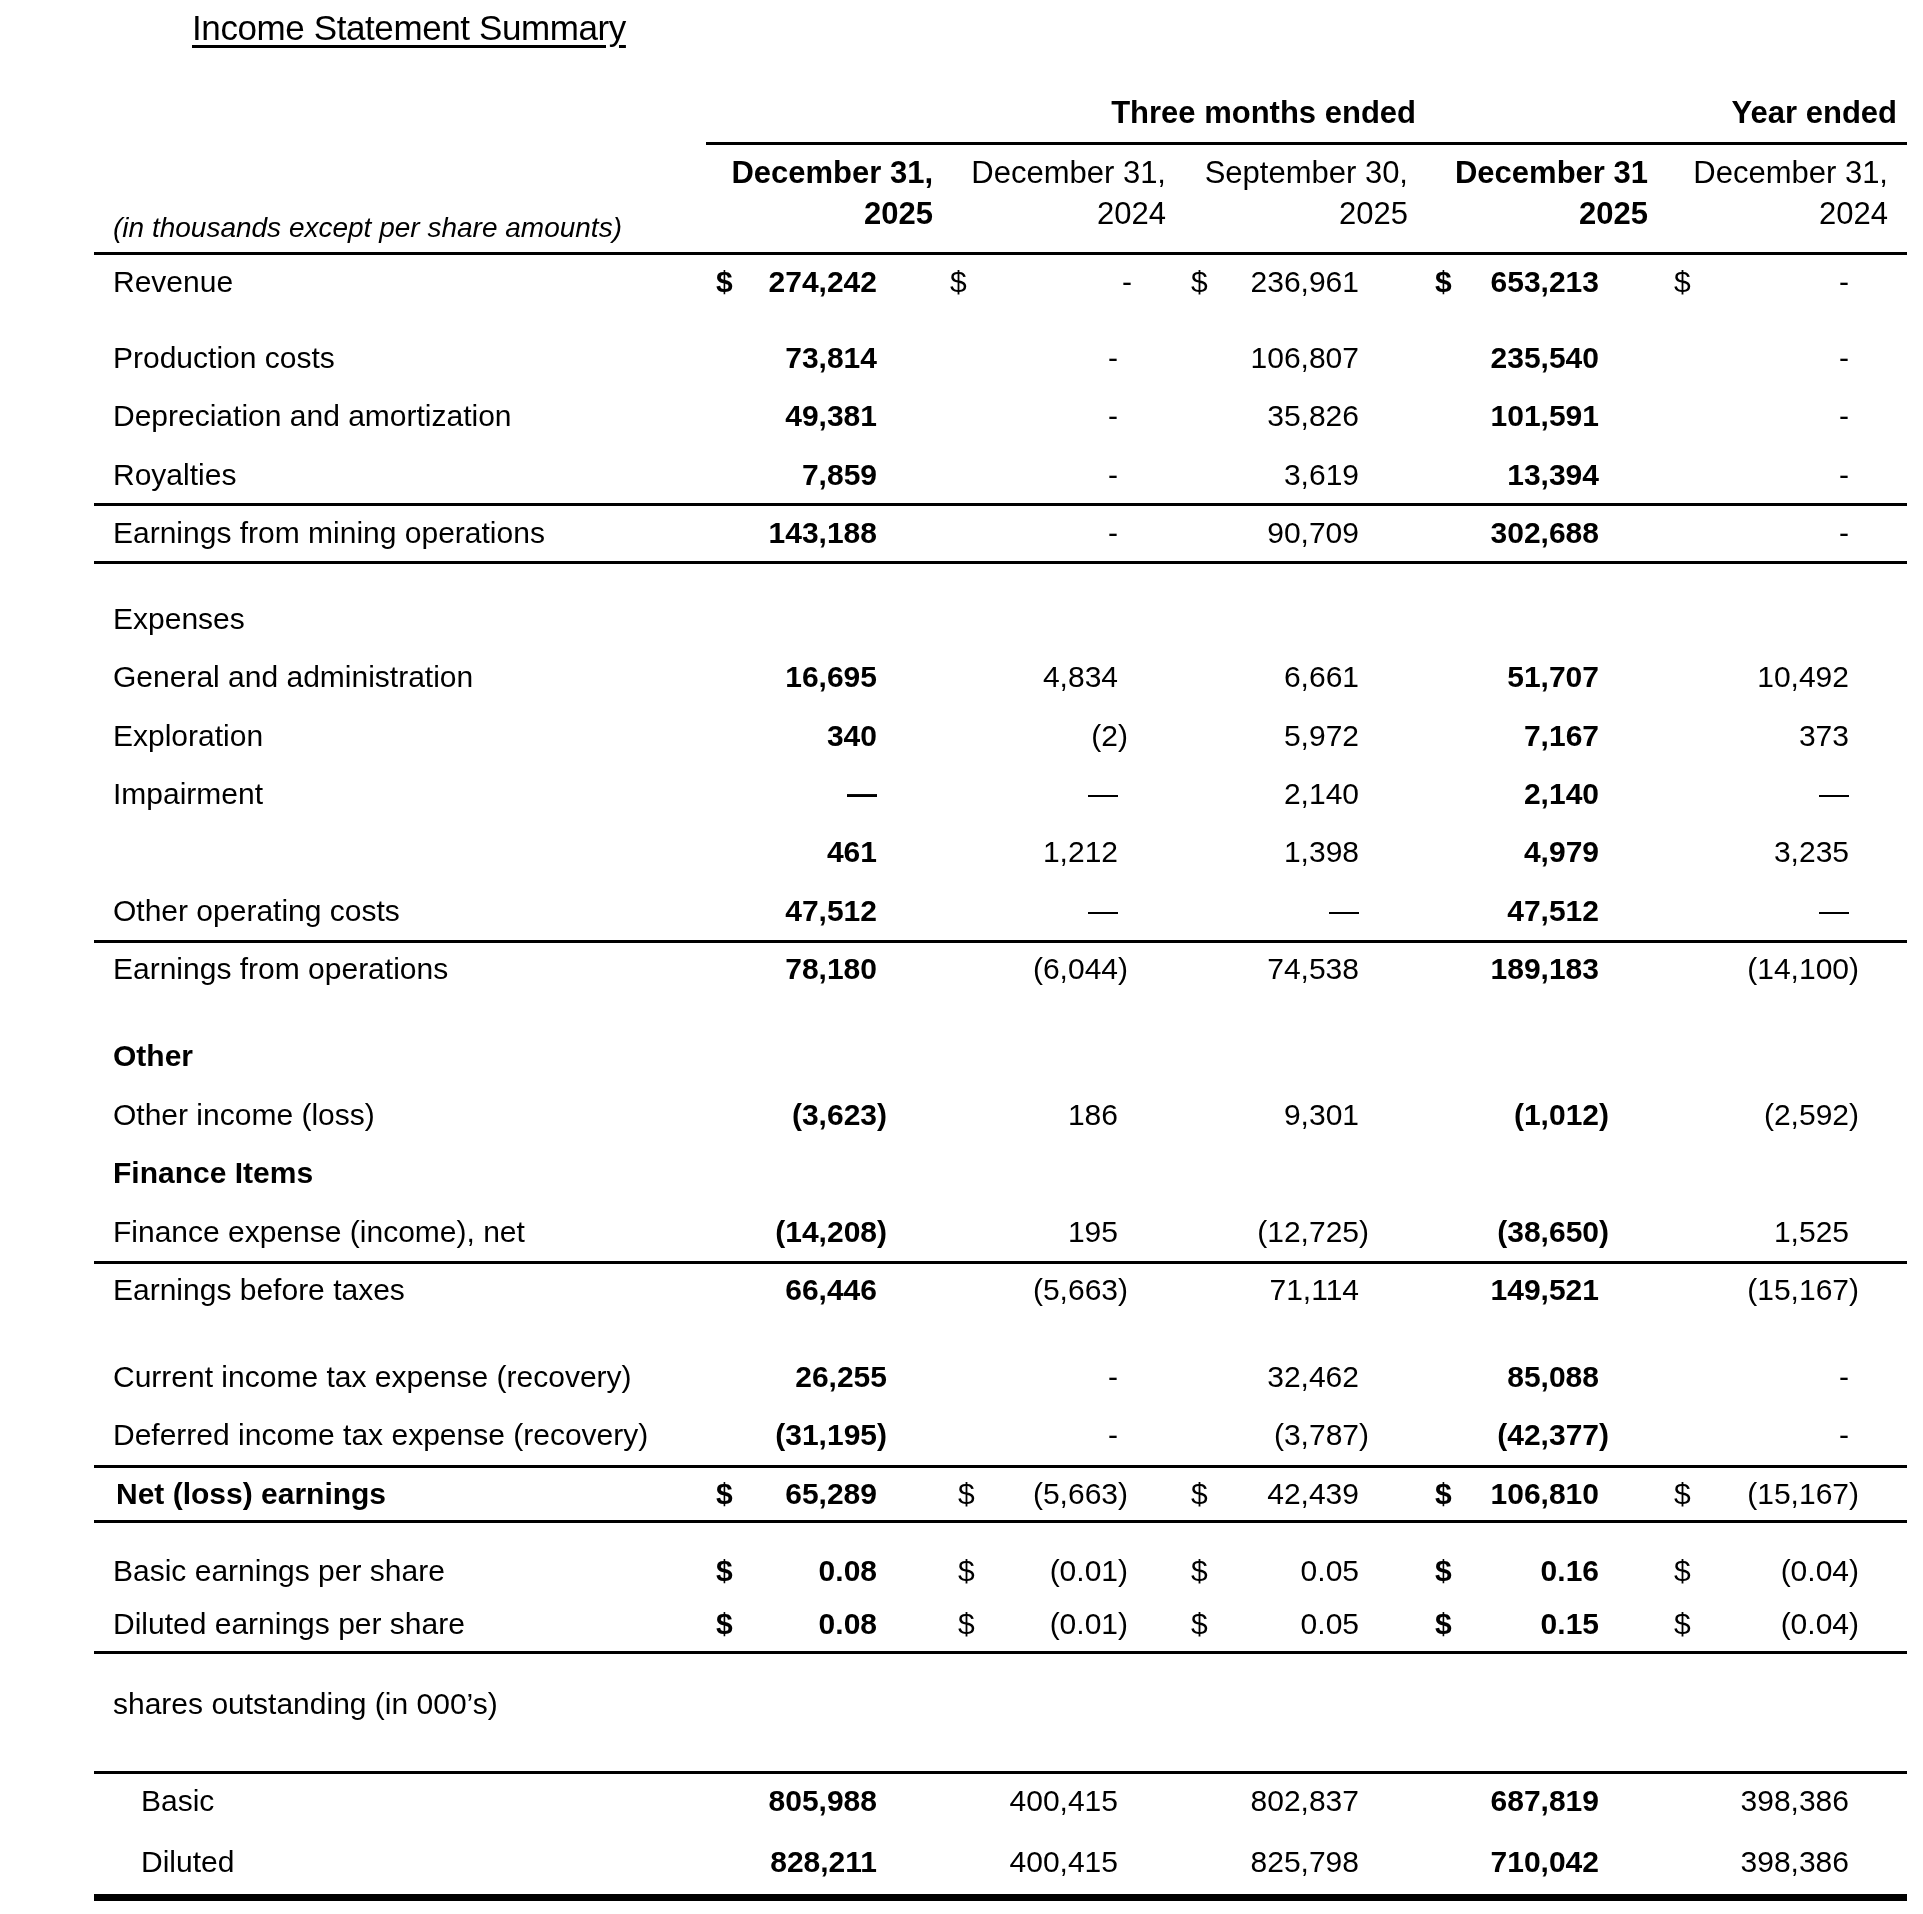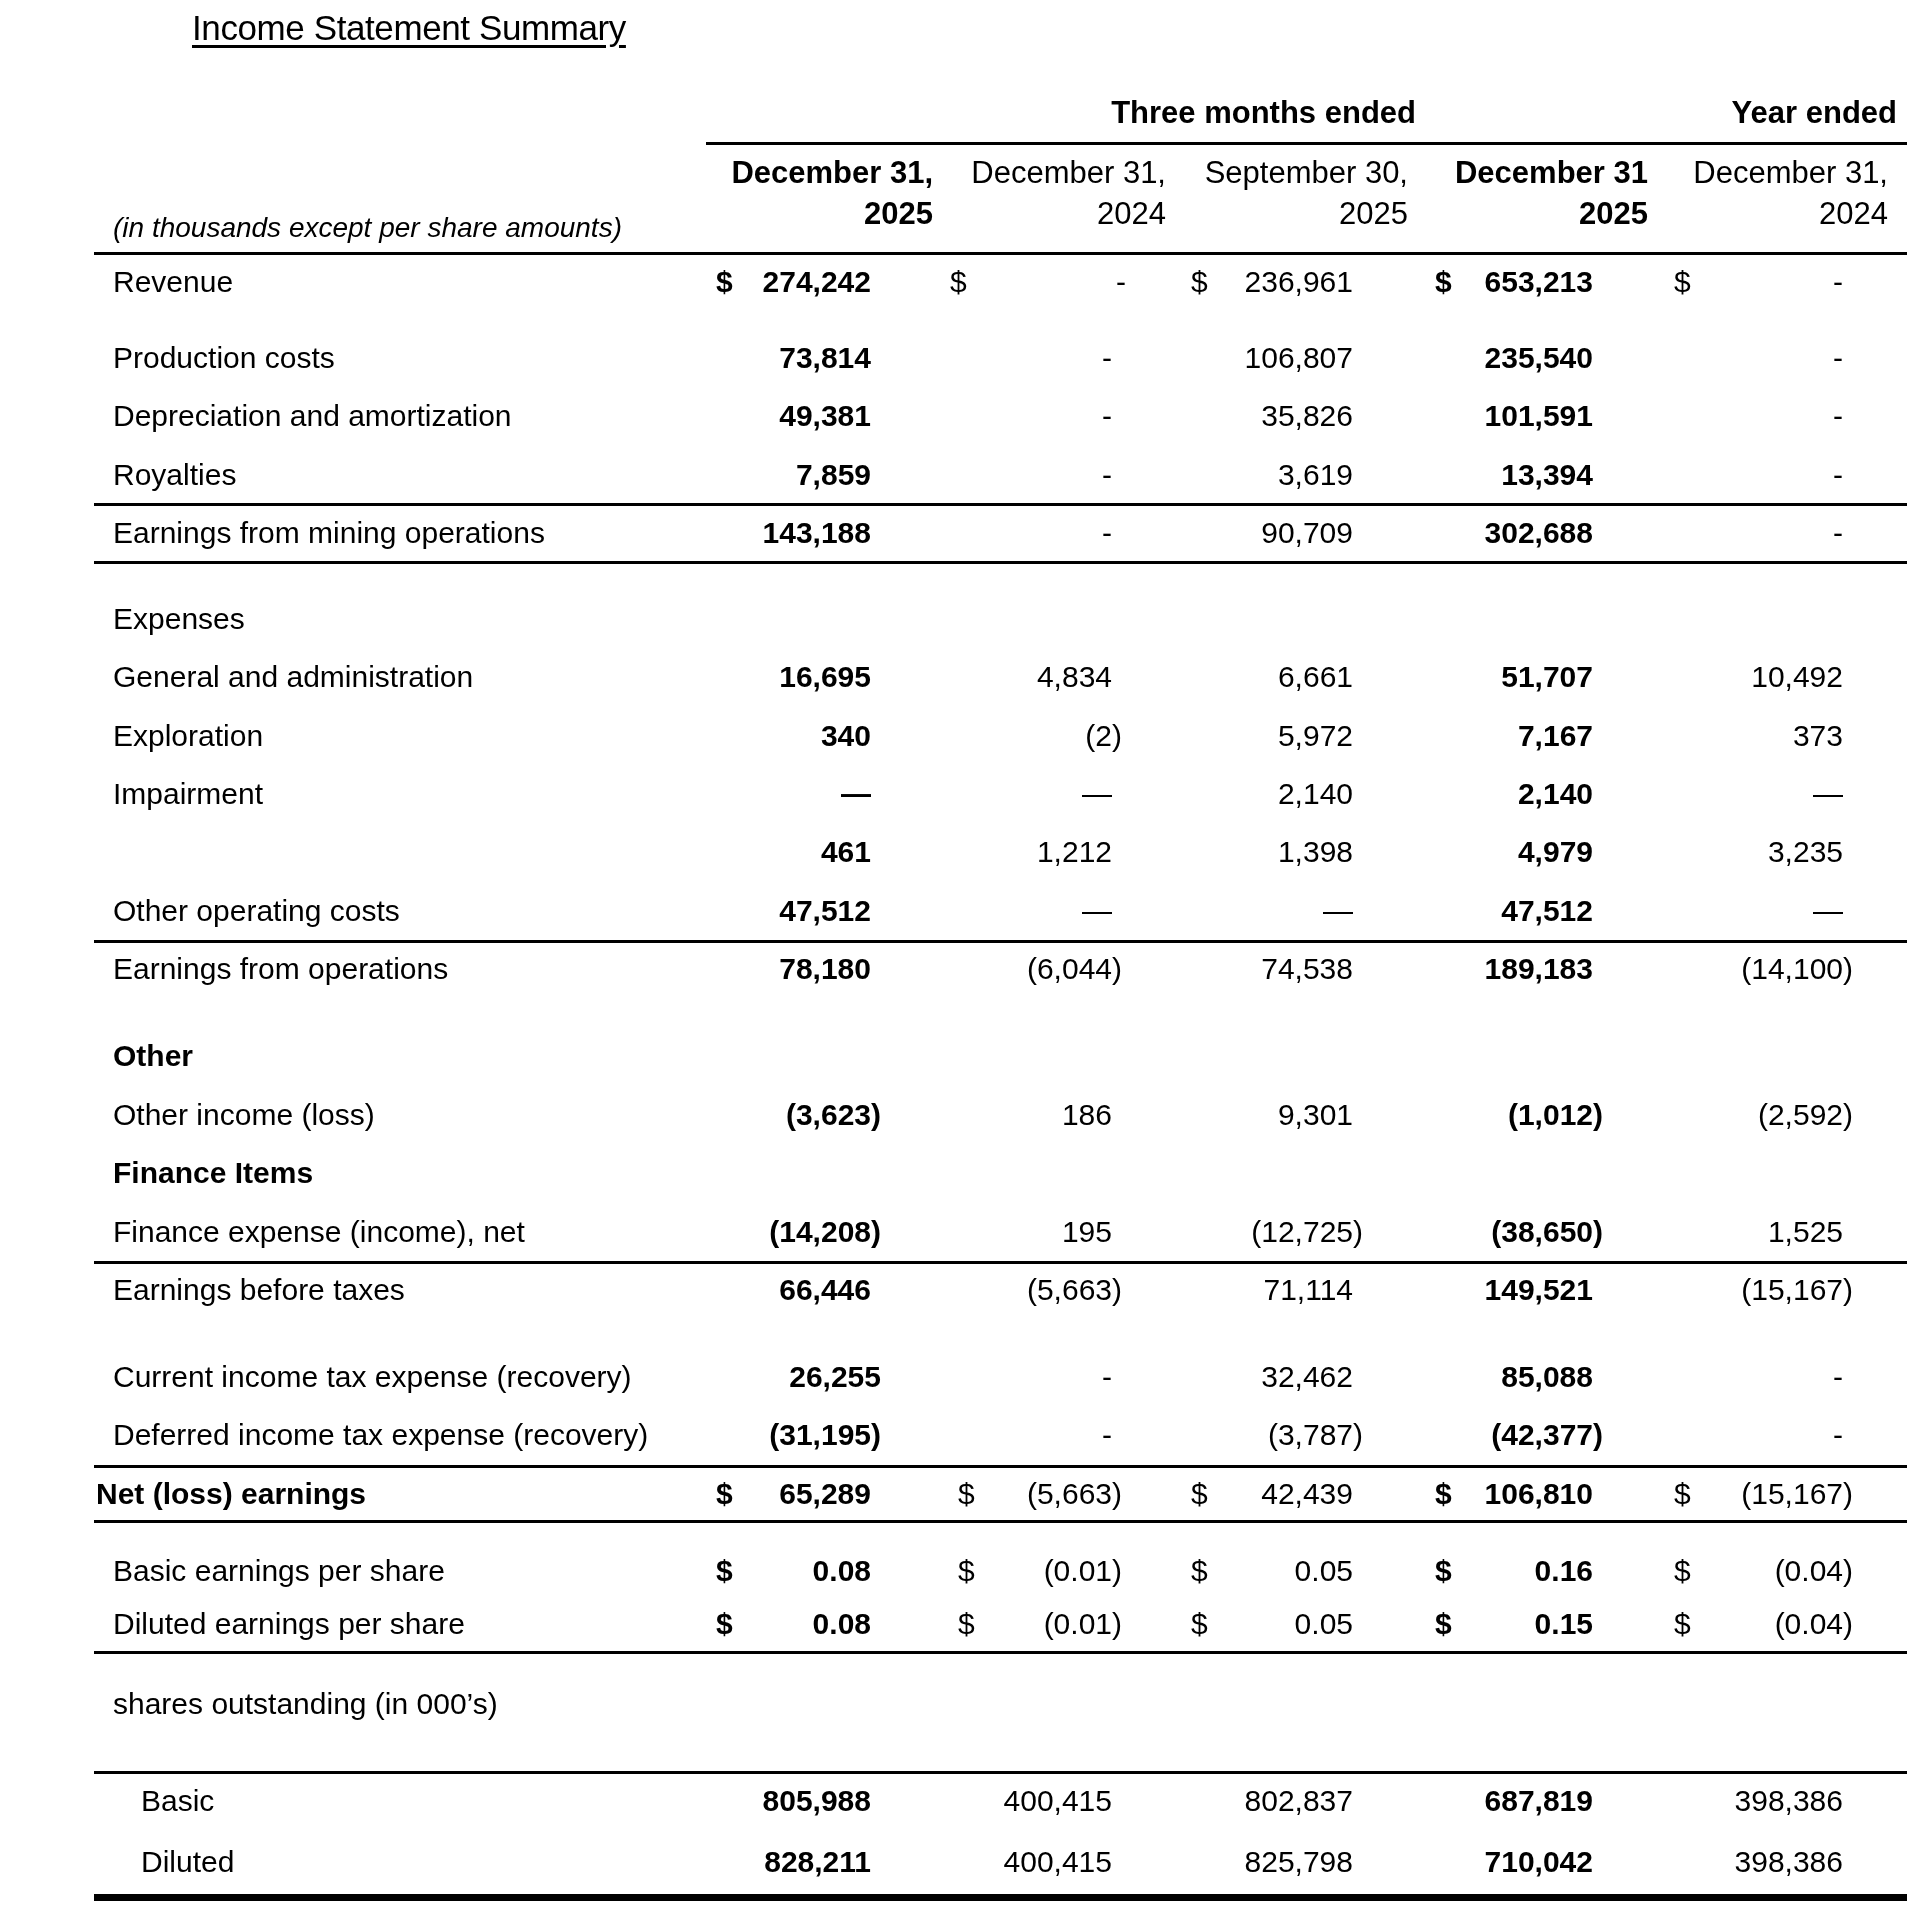--- a/index.html
+++ b/index.html
@@ -25,7 +25,7 @@
   }
   .rule { position: absolute; left: 94px; width: 1813px; height: 2.5px; background: #000; }
   .rule.thick { height: 6.6px; }
-  .row { position: absolute; left: 0; width: 1872px; height: 49px; }
+  .row { position: absolute; left: 0; width: 1872px; height: 49px; padding-left: 6px; }
   .row .label { position: absolute; left: 113px; top: 0; white-space: nowrap; line-height: 49px; }
   .row .label.bold { font-weight: bold; }
   .row .label.indent { left: 141px; }

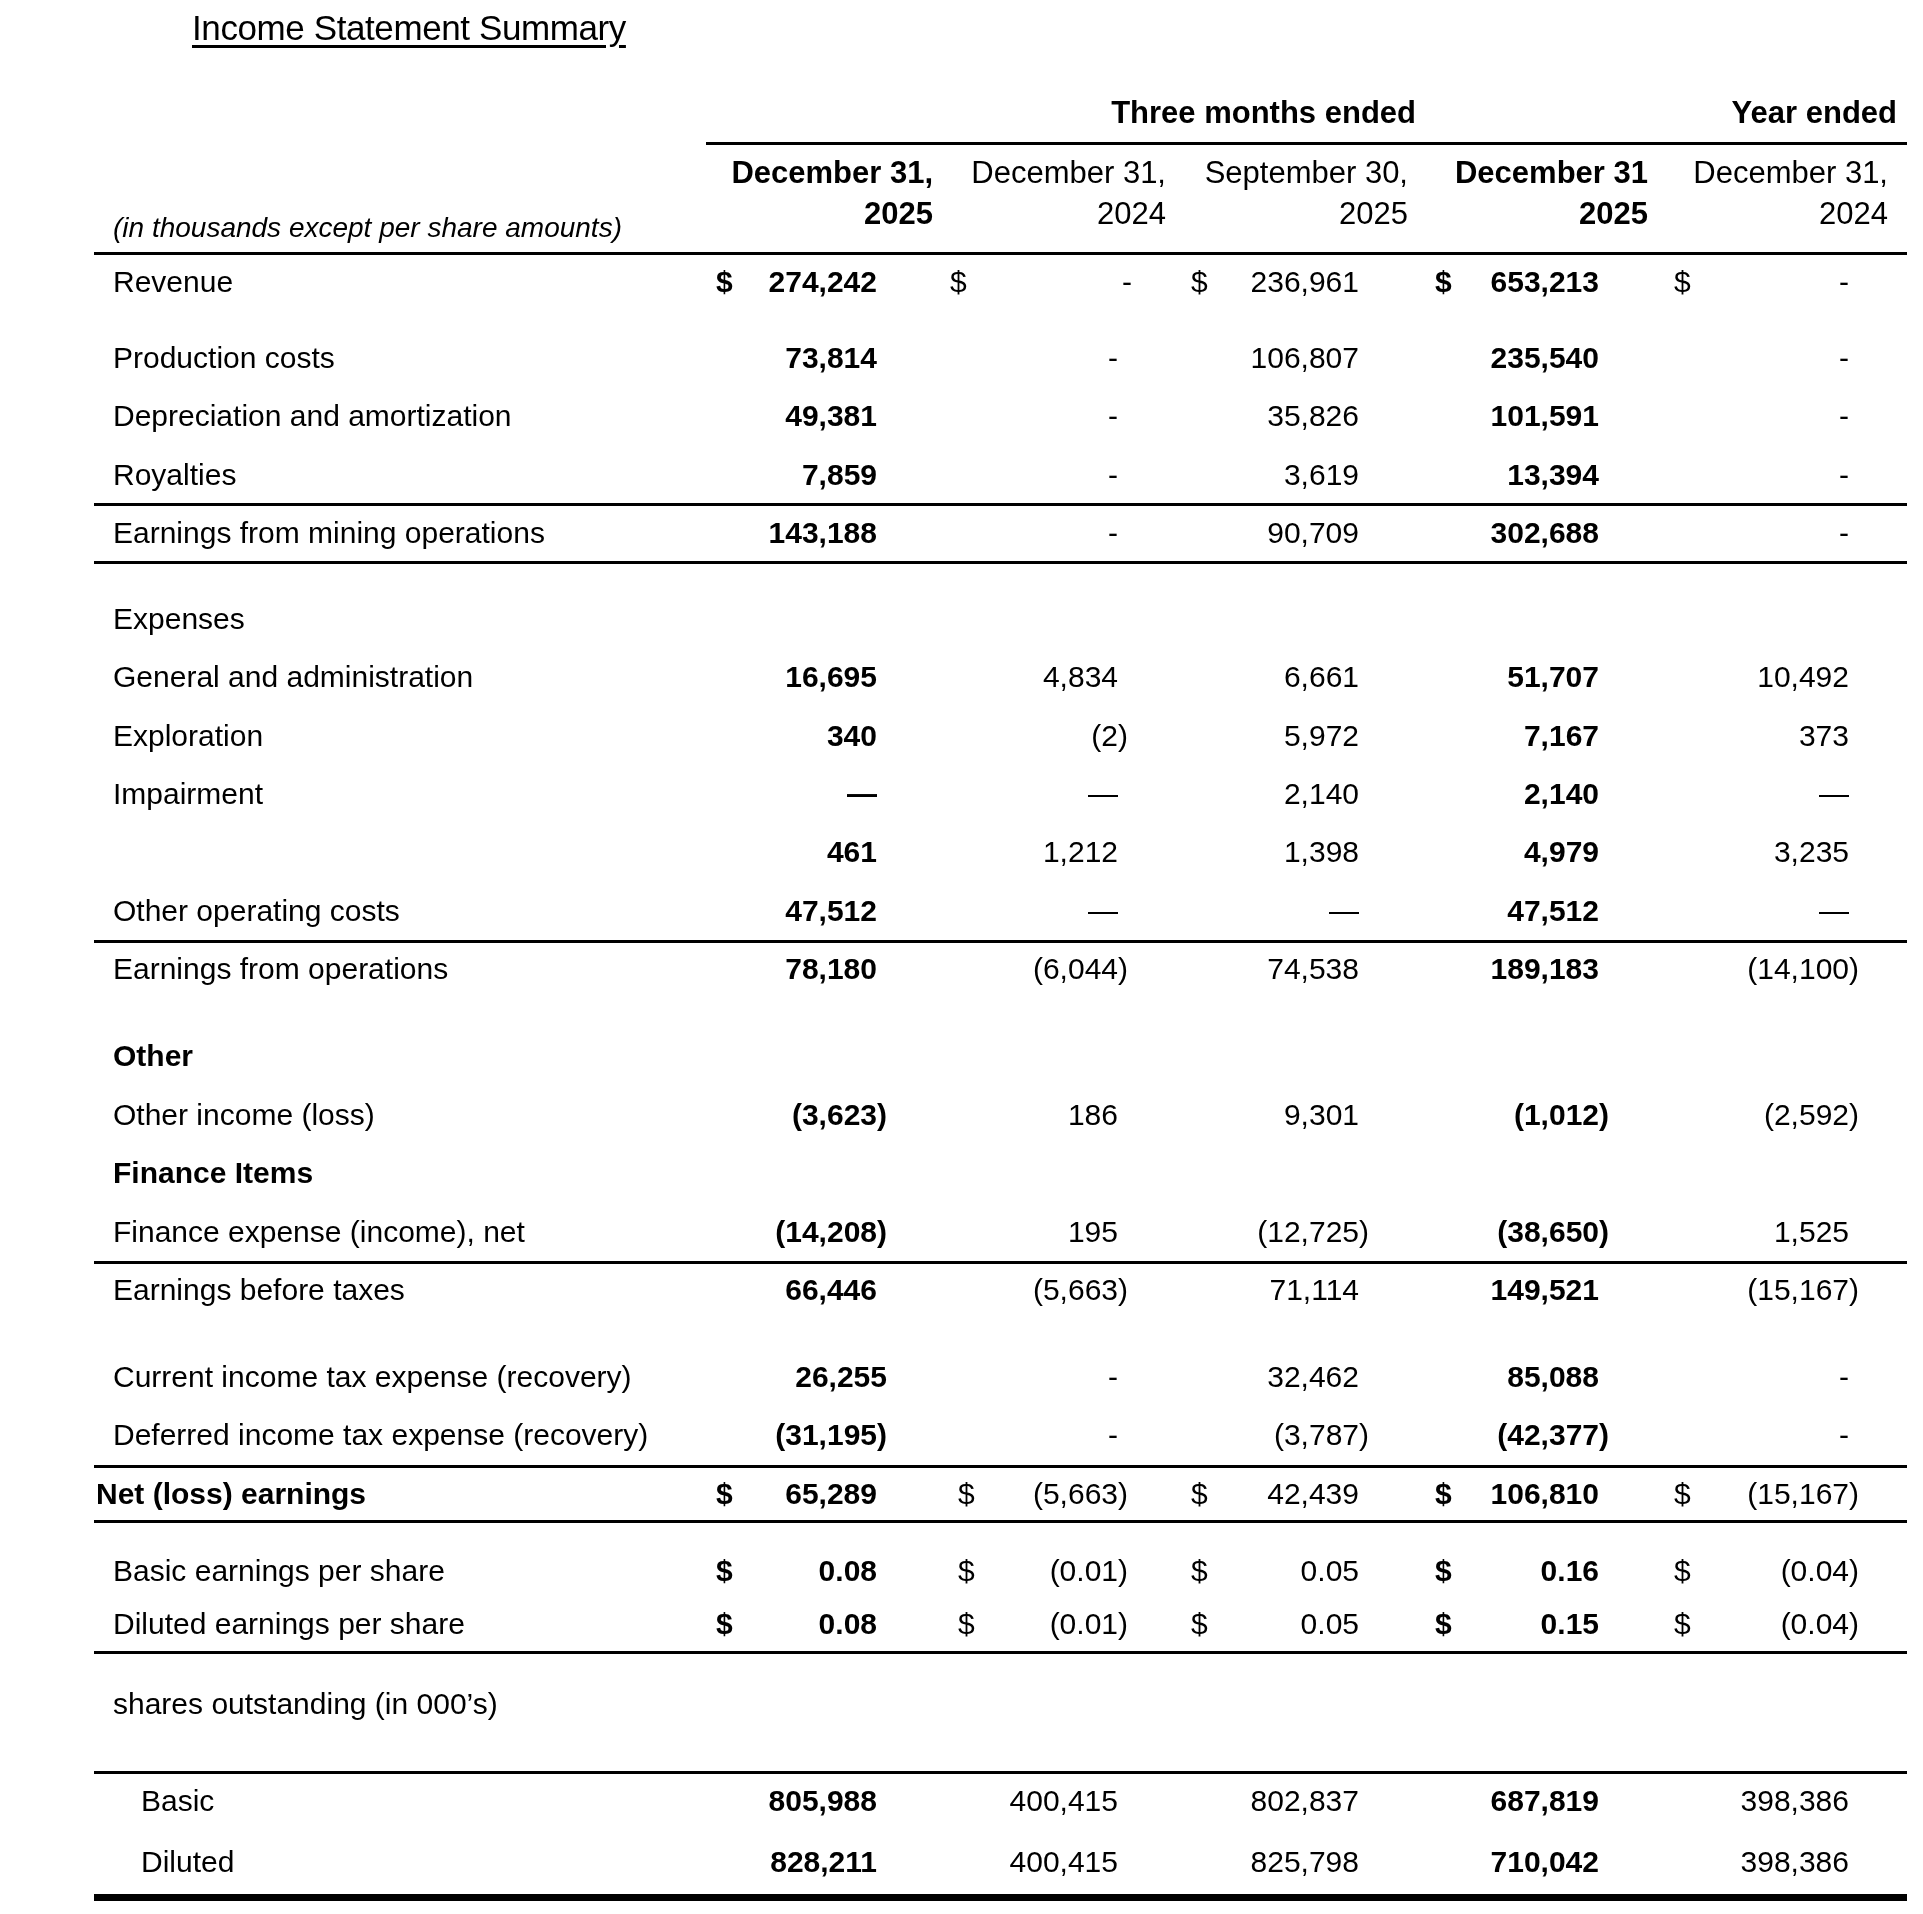--- a/index.html
+++ b/index.html
@@ -29,7 +29,7 @@
   .row .label { position: absolute; left: 113px; top: 0; white-space: nowrap; line-height: 49px; }
   .row .label.bold { font-weight: bold; }
   .row .label.indent { left: 141px; }
-  .row .label.flush { left: 96px; text-align: center; }
+  .row .label.flush { left: 116px; text-align: center; }
   .cell { position: absolute; top: 0; line-height: 49px; text-align: right; white-space: nowrap; }
   .cell.bold { font-weight: bold; }
   .cur { position: absolute; top: 0; line-height: 49px; white-space: nowrap; }

